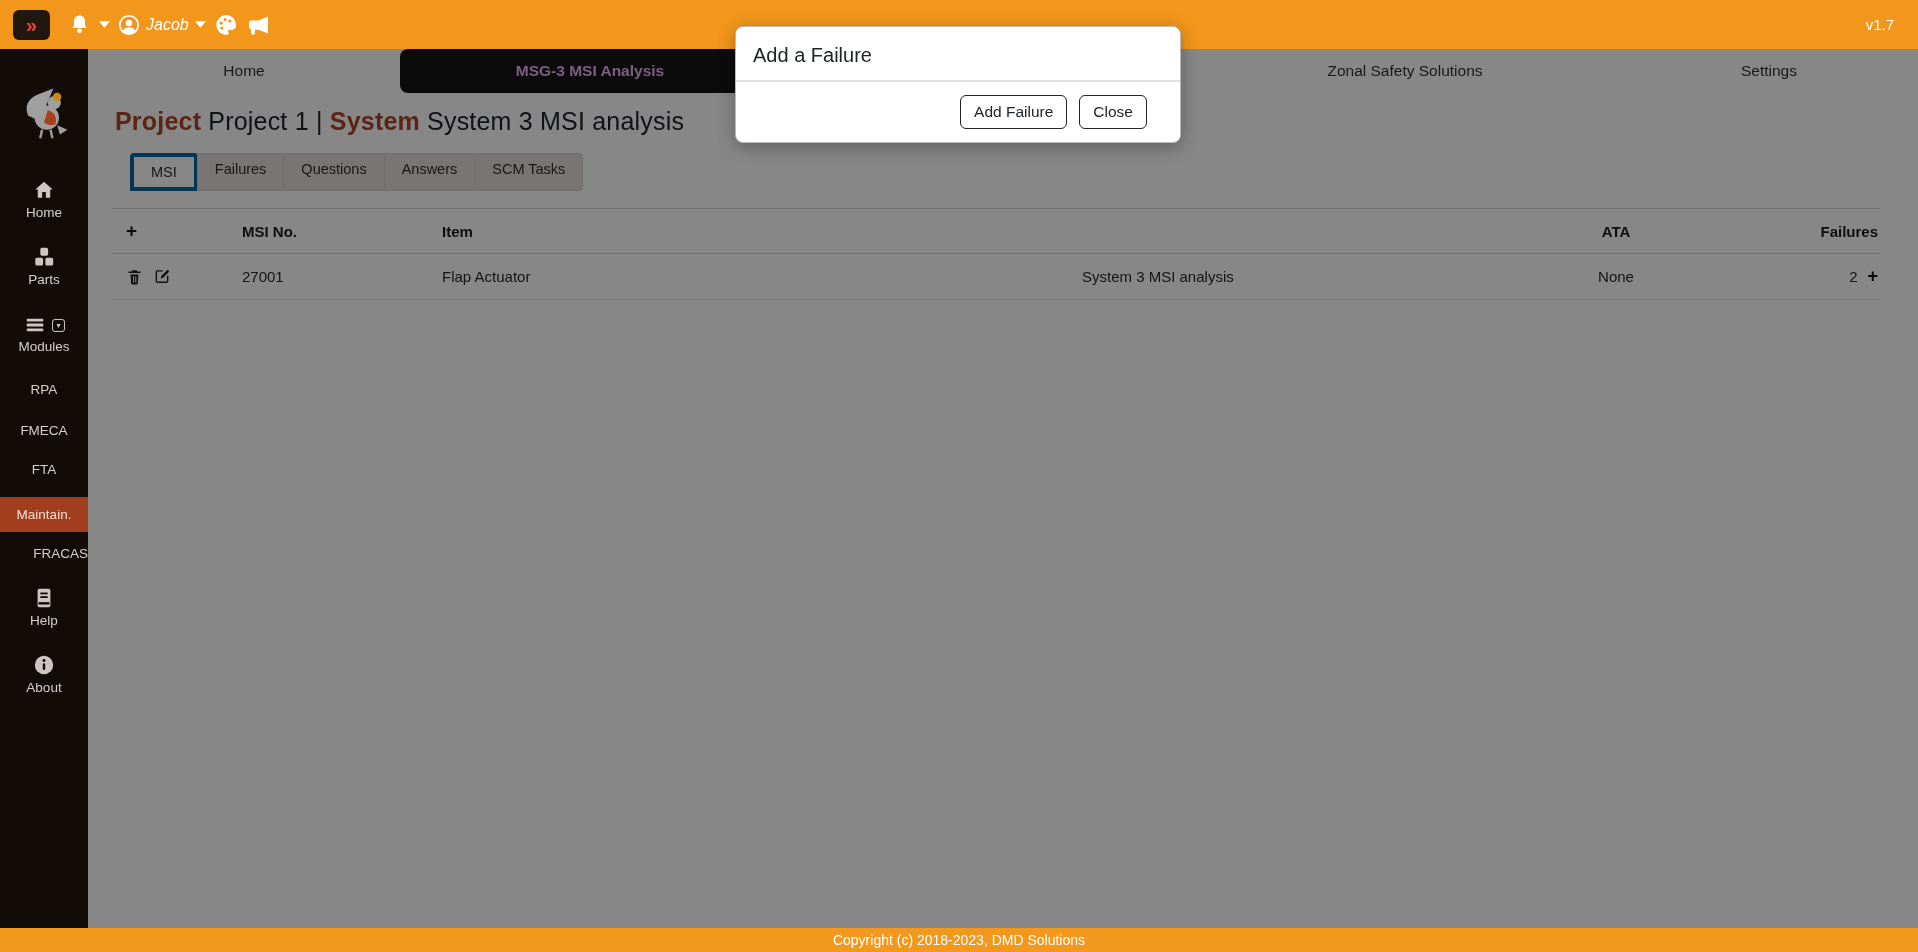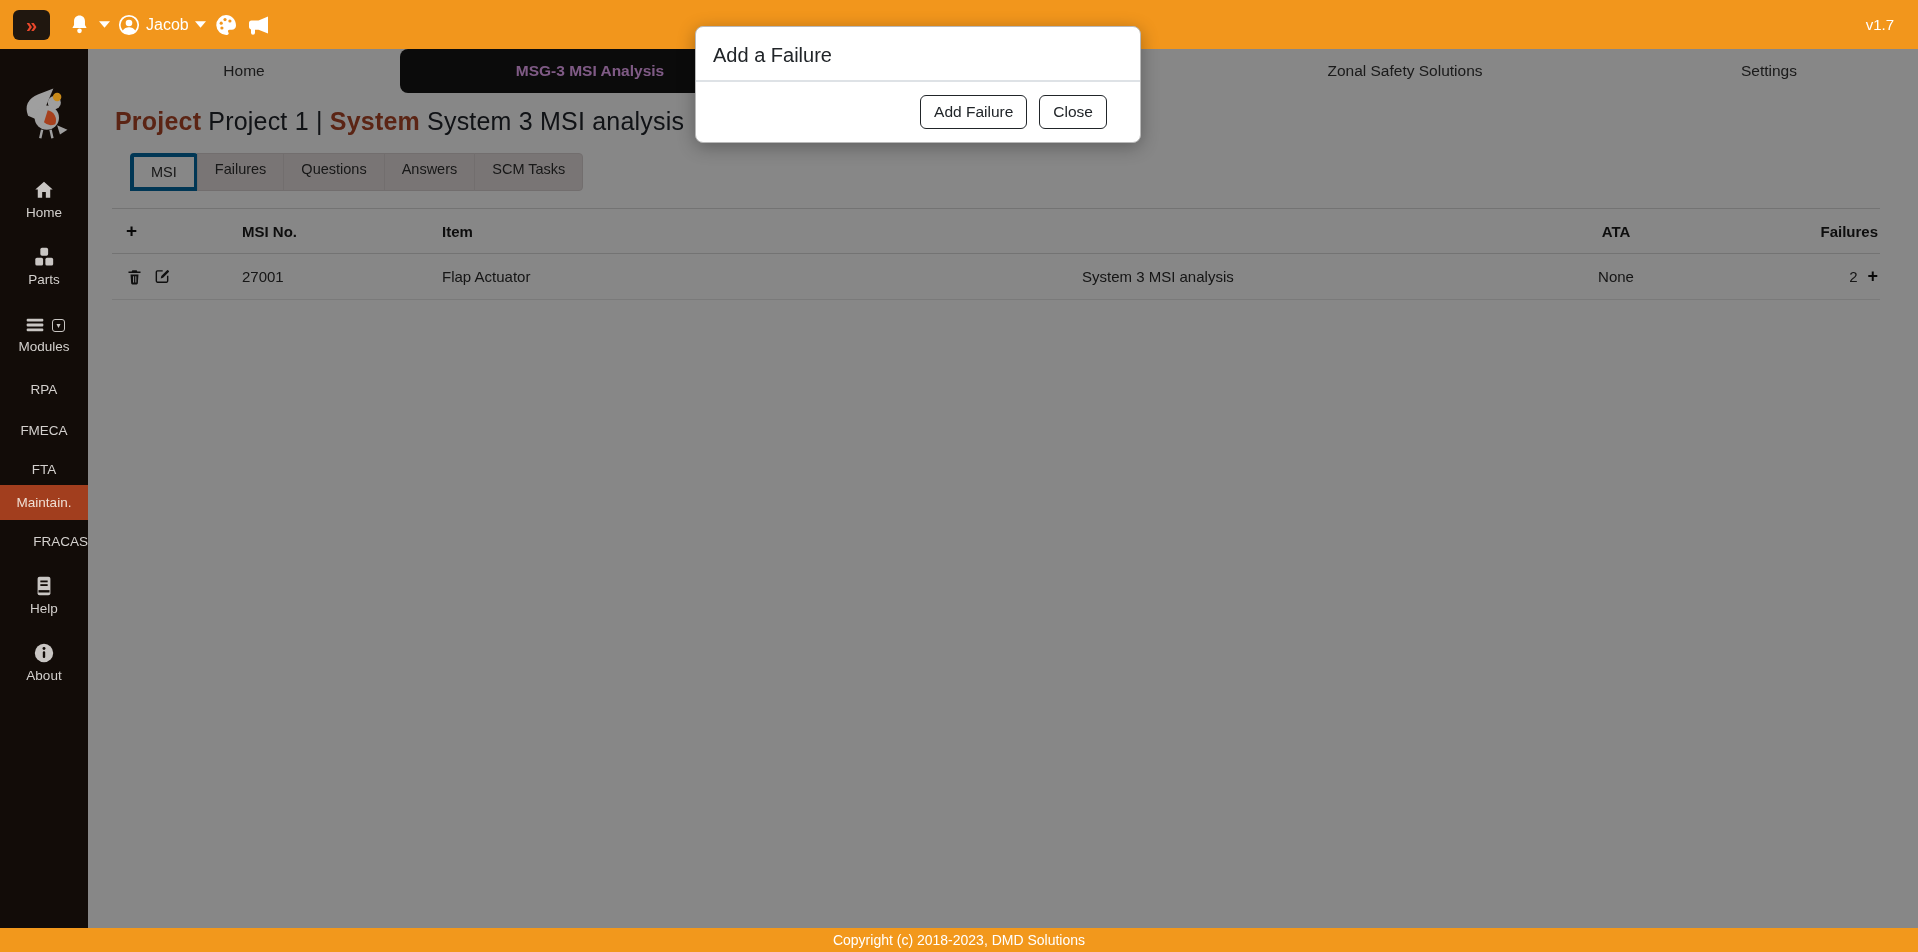--- a/index.html
+++ b/index.html
@@ -11,7 +11,7 @@
             display:flex; align-items:center; padding:0 24px 0 13px; z-index:40; color:#fff; }
   .collapse-btn { width:37px; height:30px; background:#20170F; border:none; border-radius:6px;
                   color:#E8472B; font-size:20px; font-weight:bold; line-height:26px; cursor:pointer; }
-  .tb-group { display:flex; align-items:center; gap:8px; margin-left:18px; }
+  .tb-group { display:flex; align-items:center; gap:8px; margin-left:18px;font-style:italic; }
   .tb-icon { display:inline-flex; align-items:center; color:#fff; cursor:pointer; }
   .tb-icon svg { display:block; }
   .caret { width:11px; height:7px; }

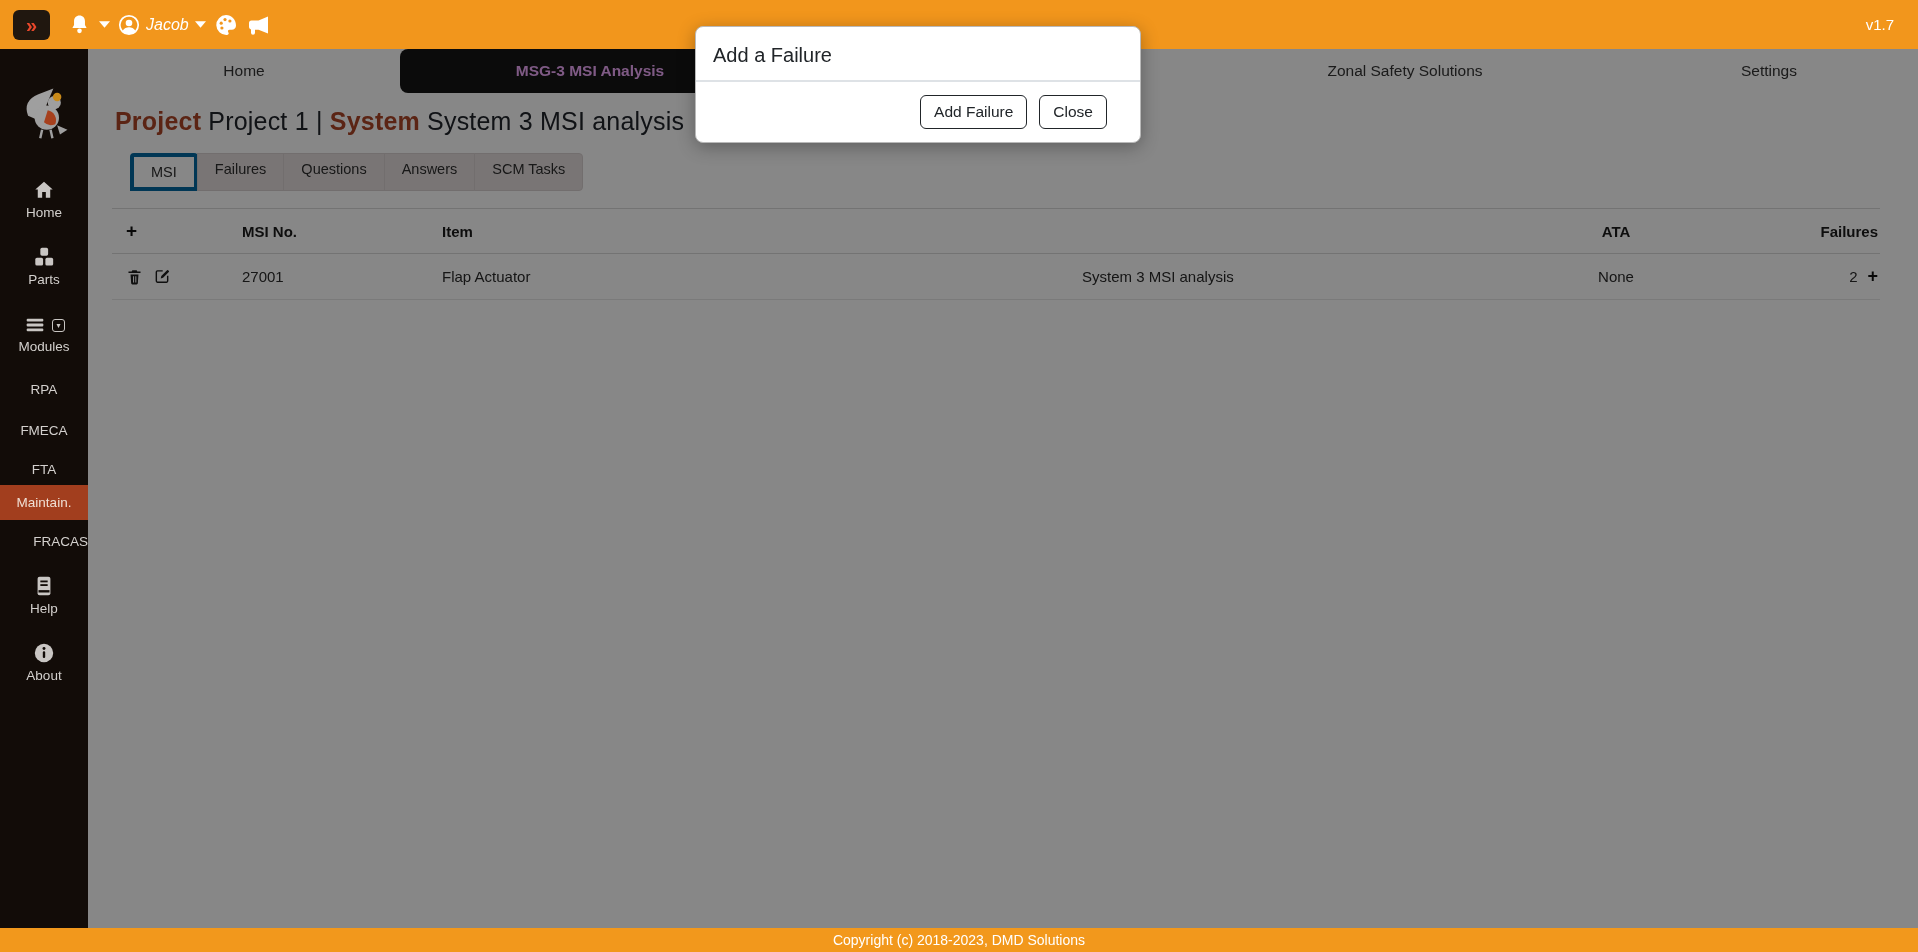--- a/index.html
+++ b/index.html
@@ -77,7 +77,7 @@
   
   .backdrop { position:absolute; top:49px; left:88px; right:0; bottom:24px;
               background:rgba(0,0,0,0.47); z-index:30; }
-  .modal { position:absolute; top:26px; left:695px; width:446px; background:#fff; border-radius:8px;
+  .modal { position:absolute; top:26px; left:735px; width:446px; background:#fff; border-radius:8px;
            border:1px solid #b9b9b9; box-shadow:0 4px 18px rgba(0,0,0,.3); z-index:100; }
   .modal-header { padding:17px 16px 13px 17px; border-bottom:1px solid #DEE2E6; }
   .modal-title { font-size:20px; font-weight:500; color:#212529; }

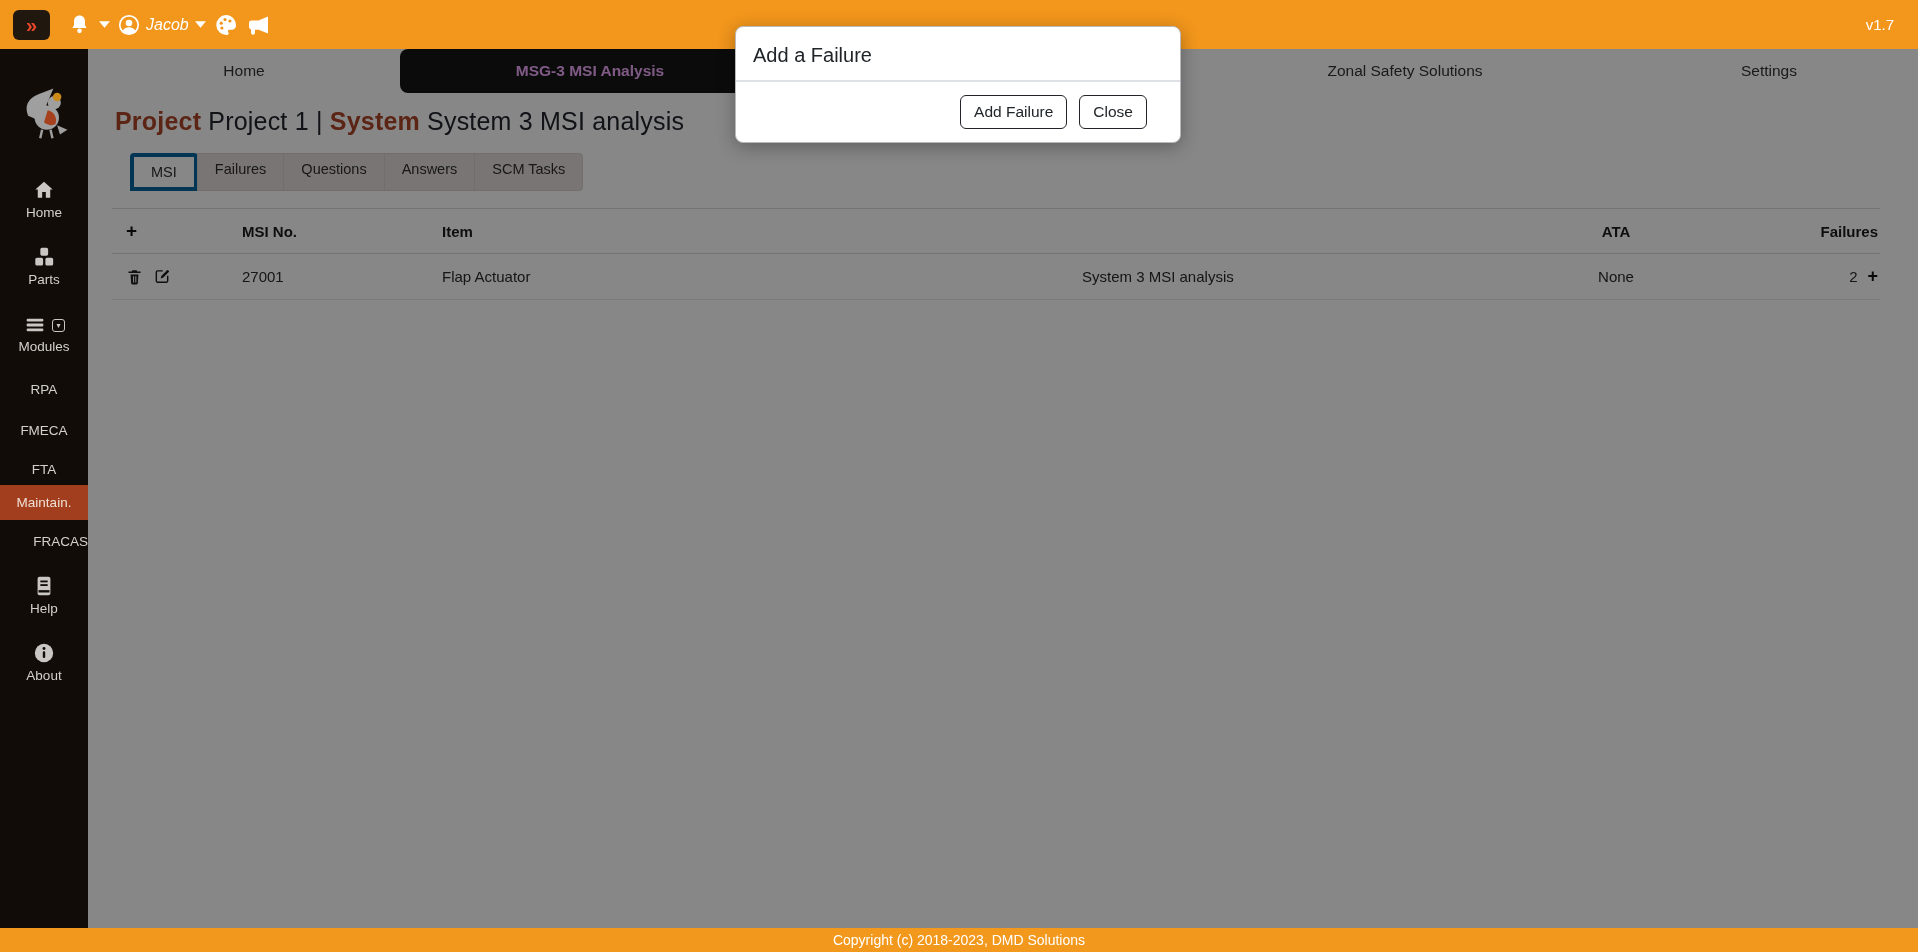--- a/index.html
+++ b/index.html
@@ -33,7 +33,7 @@
                line-height:11px; text-align:center; color:#C9C6C3; }
   .txt-item { margin-top:20px; padding:8px 0; }
   .txt-item.first { margin-top:16px; }
-  .side-item.active { background:#A23E1E; color:#F0DFD4; padding:10px 0; }
+  .side-item.active { background:#A23E1E; color:#F0DFD4; margin-top:12px; padding:10px 0; }
   .si-help { margin-top:14px; }
   .si-about { margin-top:18px; }
 

